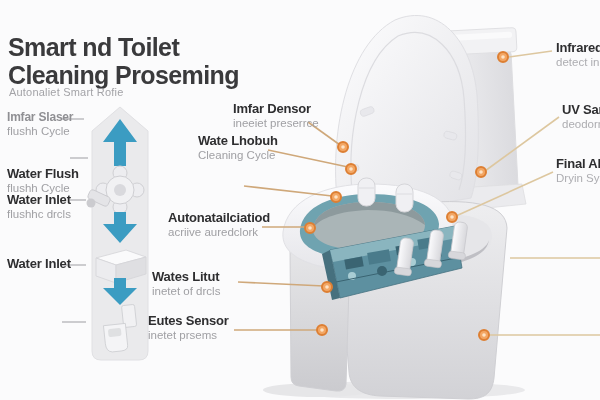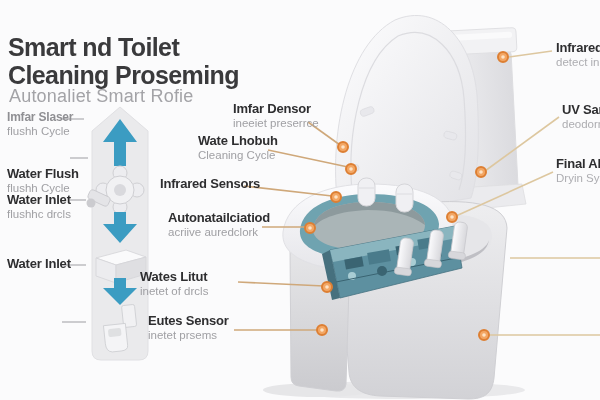--- a/index.html
+++ b/index.html
@@ -10,7 +10,7 @@
   .art{position:absolute;left:0;top:0;width:600px;height:400px;}
   .title{position:absolute;left:8px;top:34px;line-height:1.1;
     font-size:25px;font-weight:700;letter-spacing:-0.6px;color:#3a3a3c;}
-  .subtitle{position:absolute;left:9px;top:86px;font-size:18px;color:#a3a3a7;letter-spacing:0.2px;text-align:center;}
+  .subtitle{position:absolute;left:9px;top:86px;font-size:11px;color:#a3a3a7;letter-spacing:0.2px;text-align:center;}
   .lbl{position:absolute;white-space:nowrap;}
   .lbl .h{font-weight:700;font-size:13px;color:#2e2e30;letter-spacing:-0.2px;}
   .lbl .s{font-size:11.5px;color:#a0a0a4;margin-top:1px;}

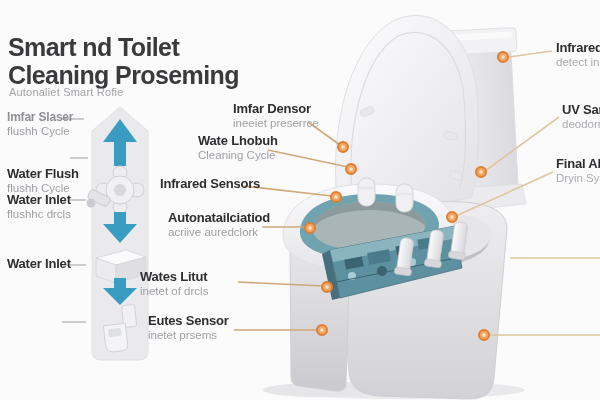--- a/index.html
+++ b/index.html
@@ -259,7 +259,6 @@
     <div class="s">Cleaning Cycle</div>
   </div>
   <div class="lbl" style="left:160px;top:176px">
-    <div class="h">Infrared Sensors</div>
   </div>
   <div class="lbl" style="left:168px;top:210px">
     <div class="h">Autonatailciatiod</div>

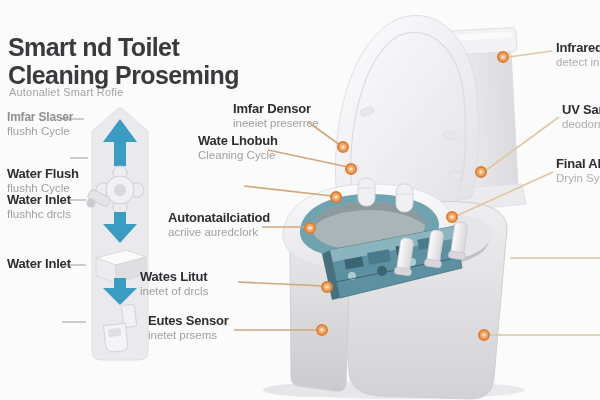--- a/index.html
+++ b/index.html
@@ -264,7 +264,7 @@
     <div class="h">Autonatailciatiod</div>
     <div class="s">acriive auredclork</div>
   </div>
-  <div class="lbl" style="left:140px;top:269px">
+  <div class="lbl" style="left:152px;top:269px">
     <div class="h">Wates Litut</div>
     <div class="s">inetet of drcls</div>
   </div>

